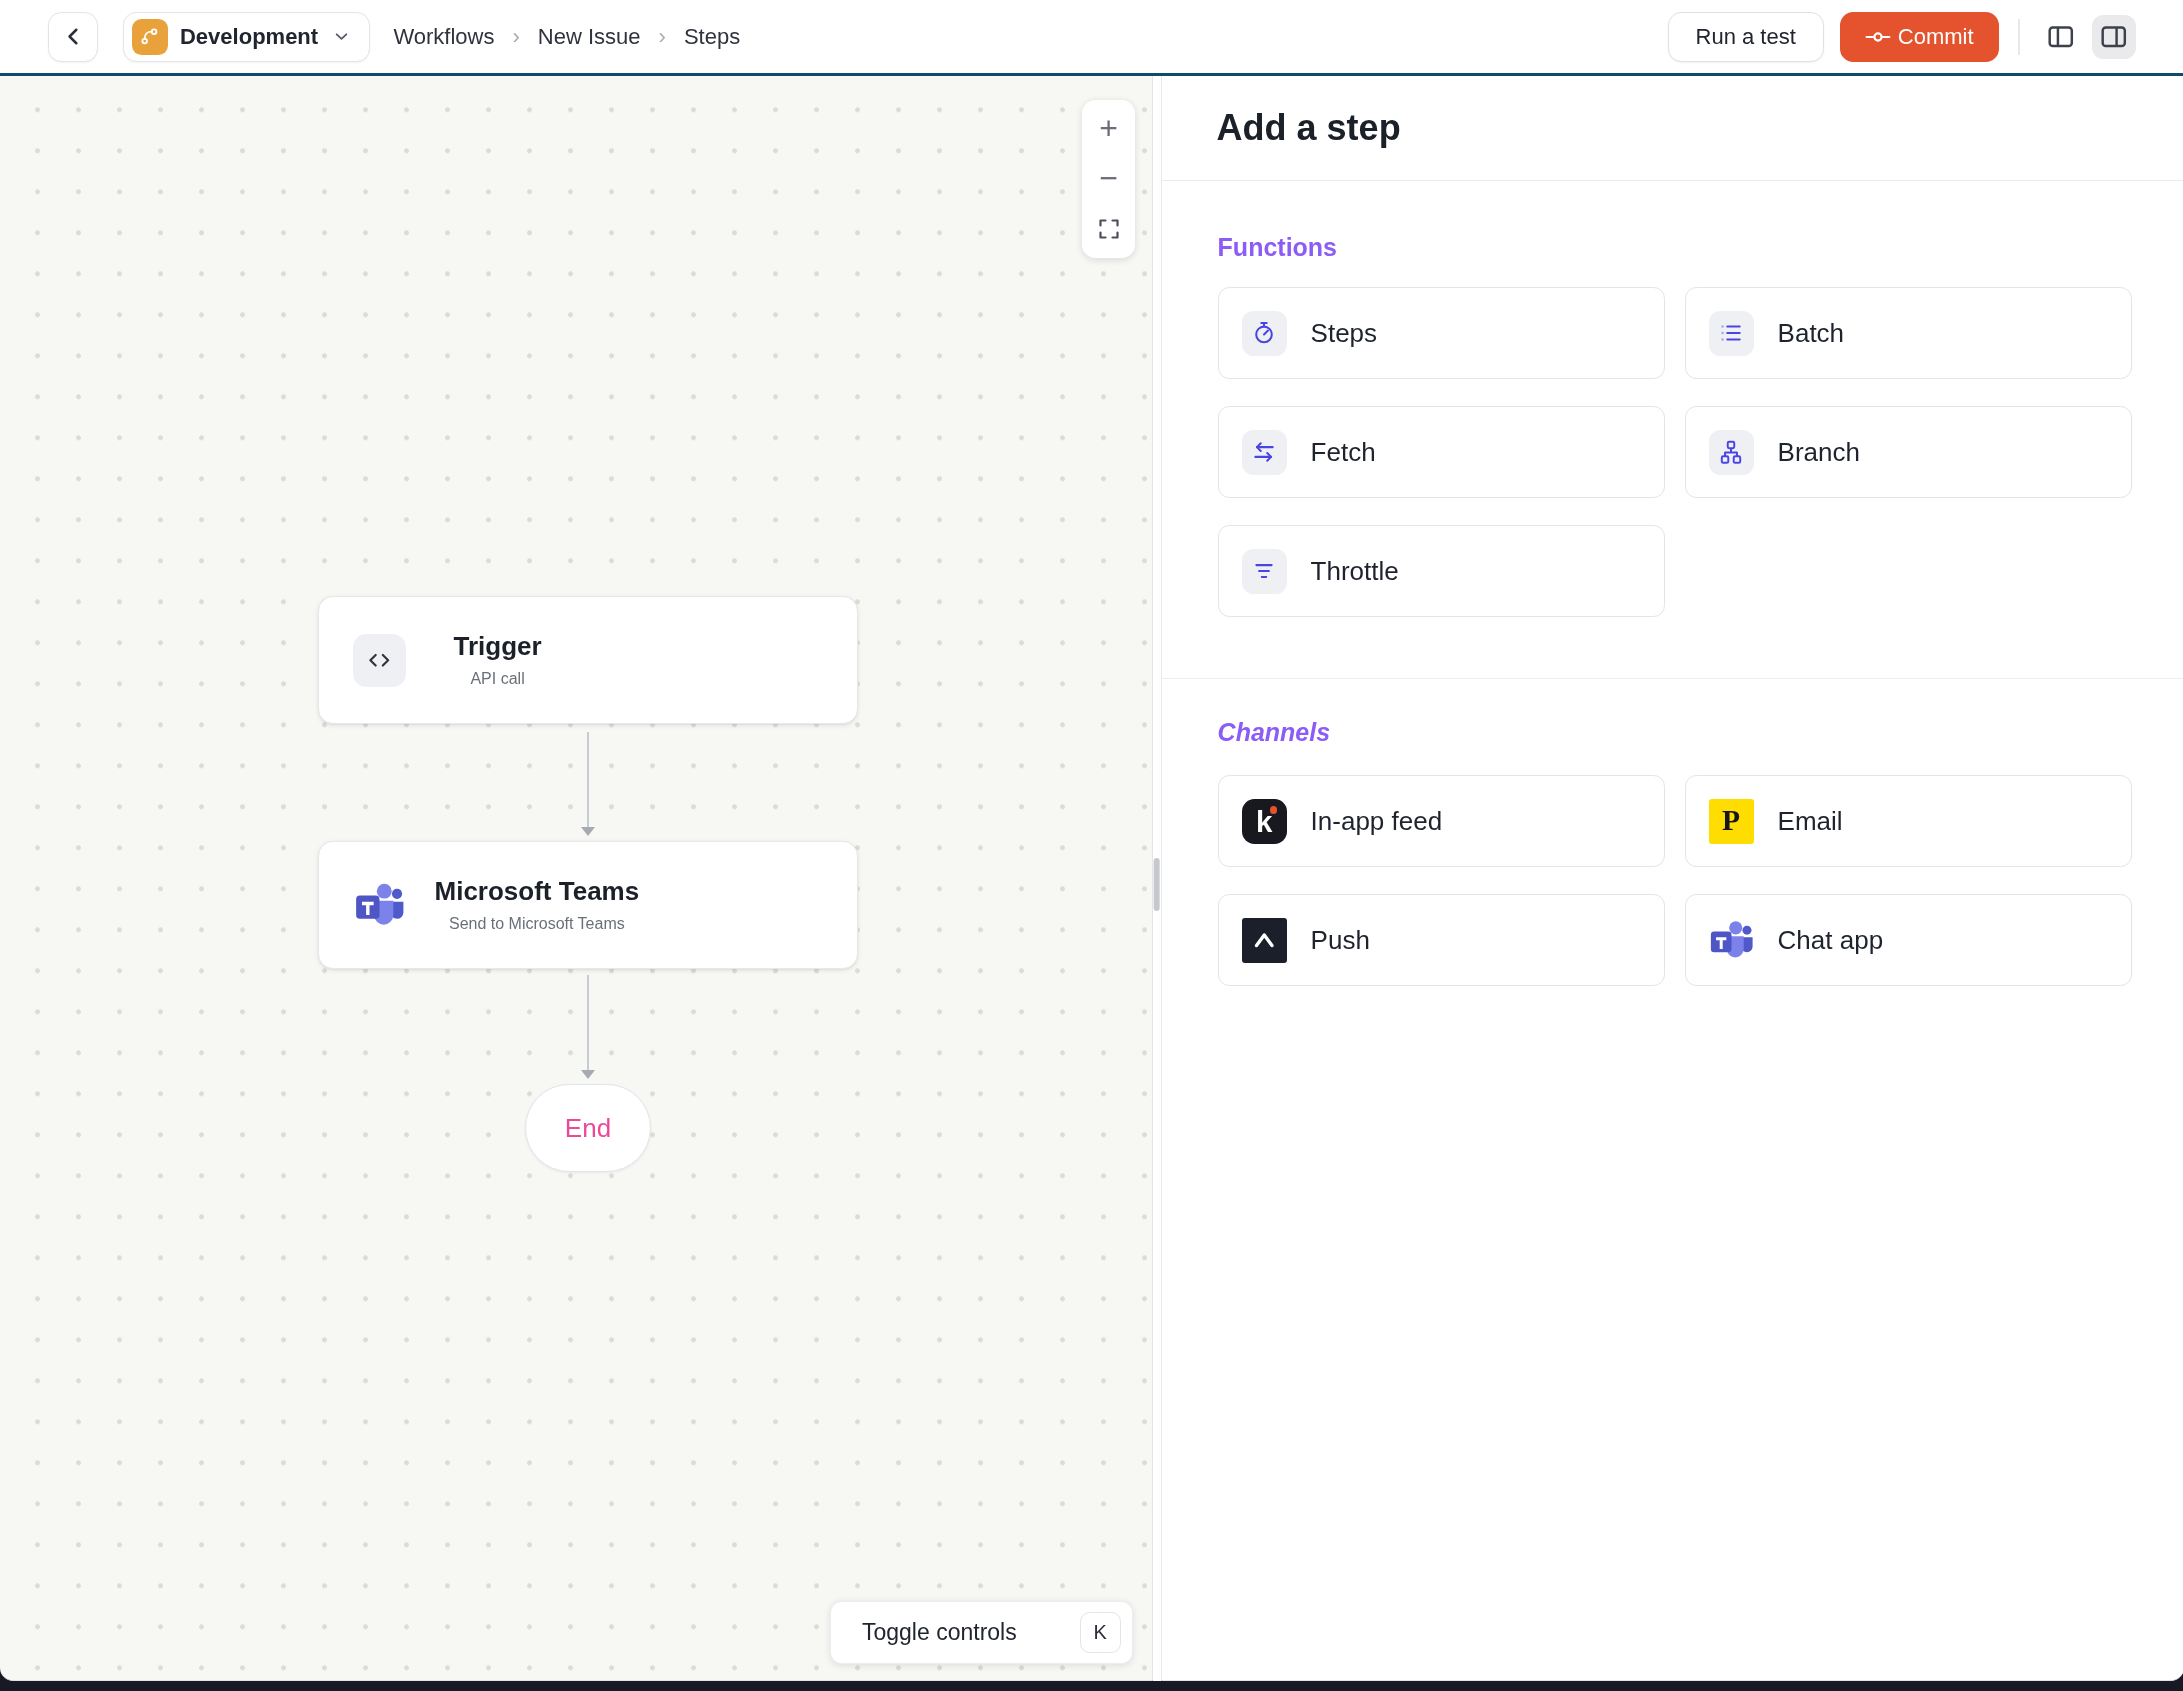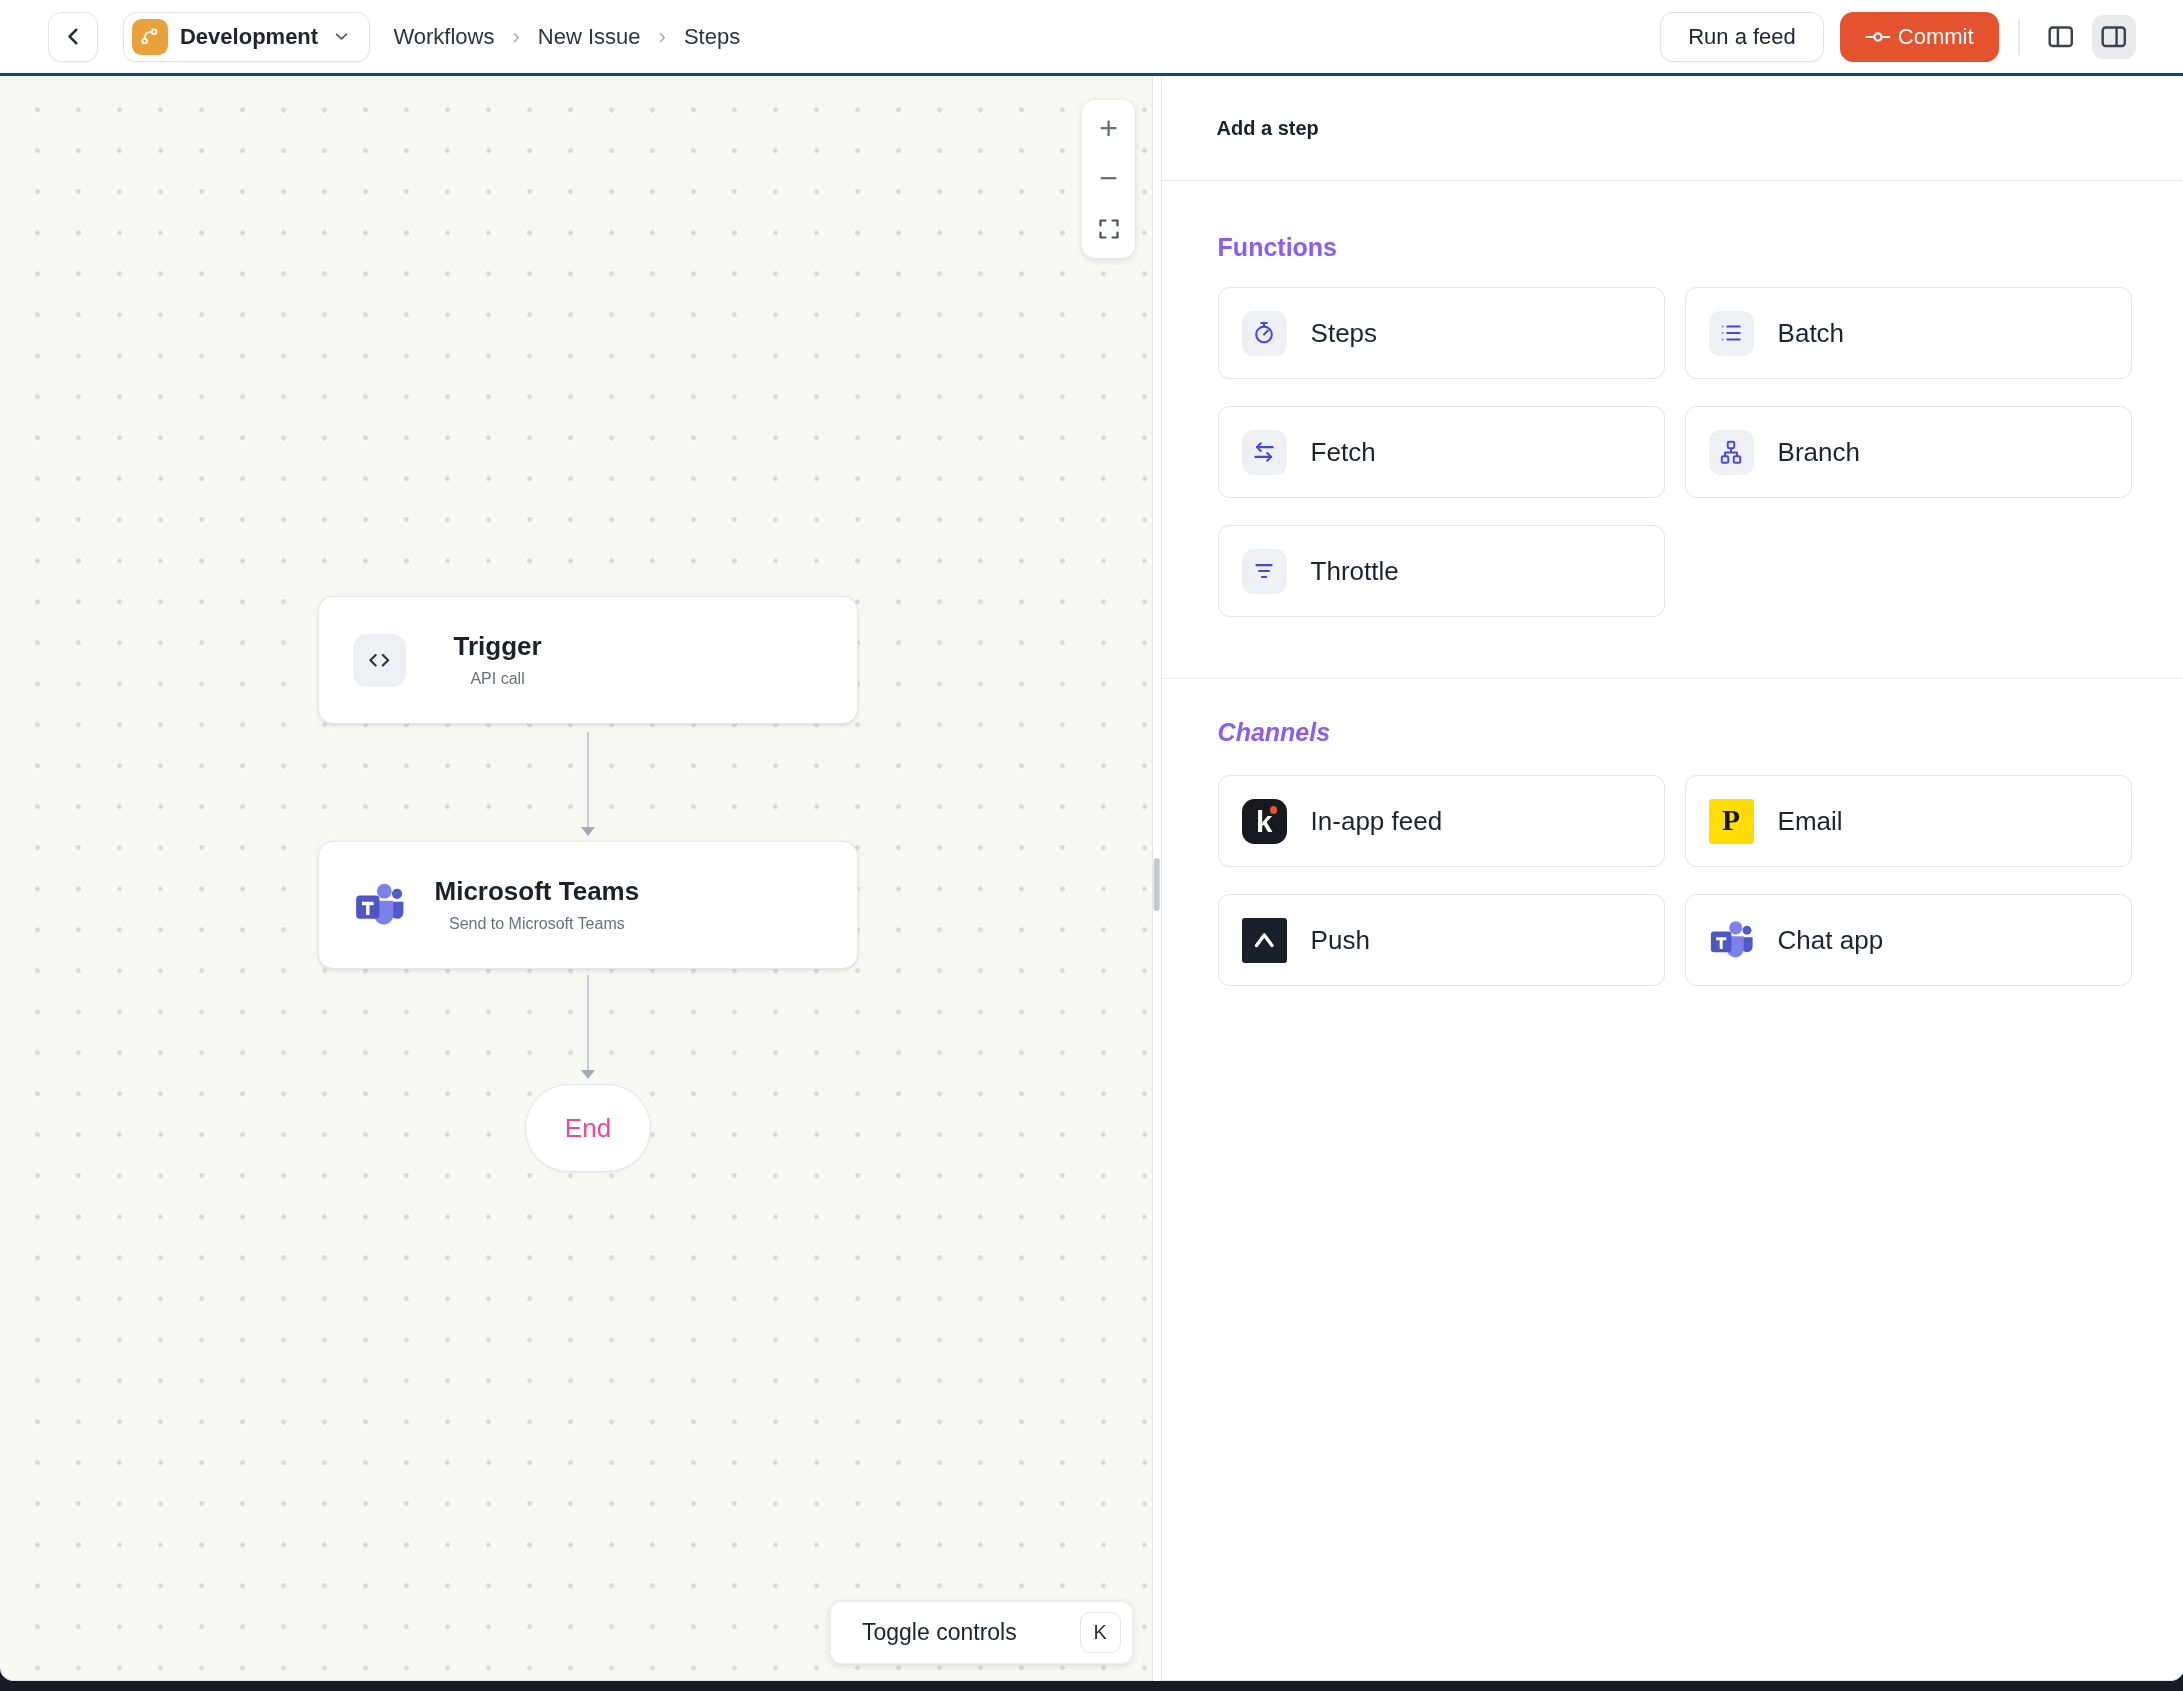--- a/index.html
+++ b/index.html
@@ -214,7 +214,7 @@
     </div>
 
     <div class="topbar-right">
-      <button class="btn-outline">Run a feed</button>
+      <button class="btn-outline">Run a test</button>
       <button class="btn-commit">
         <span>
           <svg width="26" height="26" viewBox="0 0 24 24" fill="none" stroke="#FFFFFF" stroke-width="2" stroke-linecap="round">

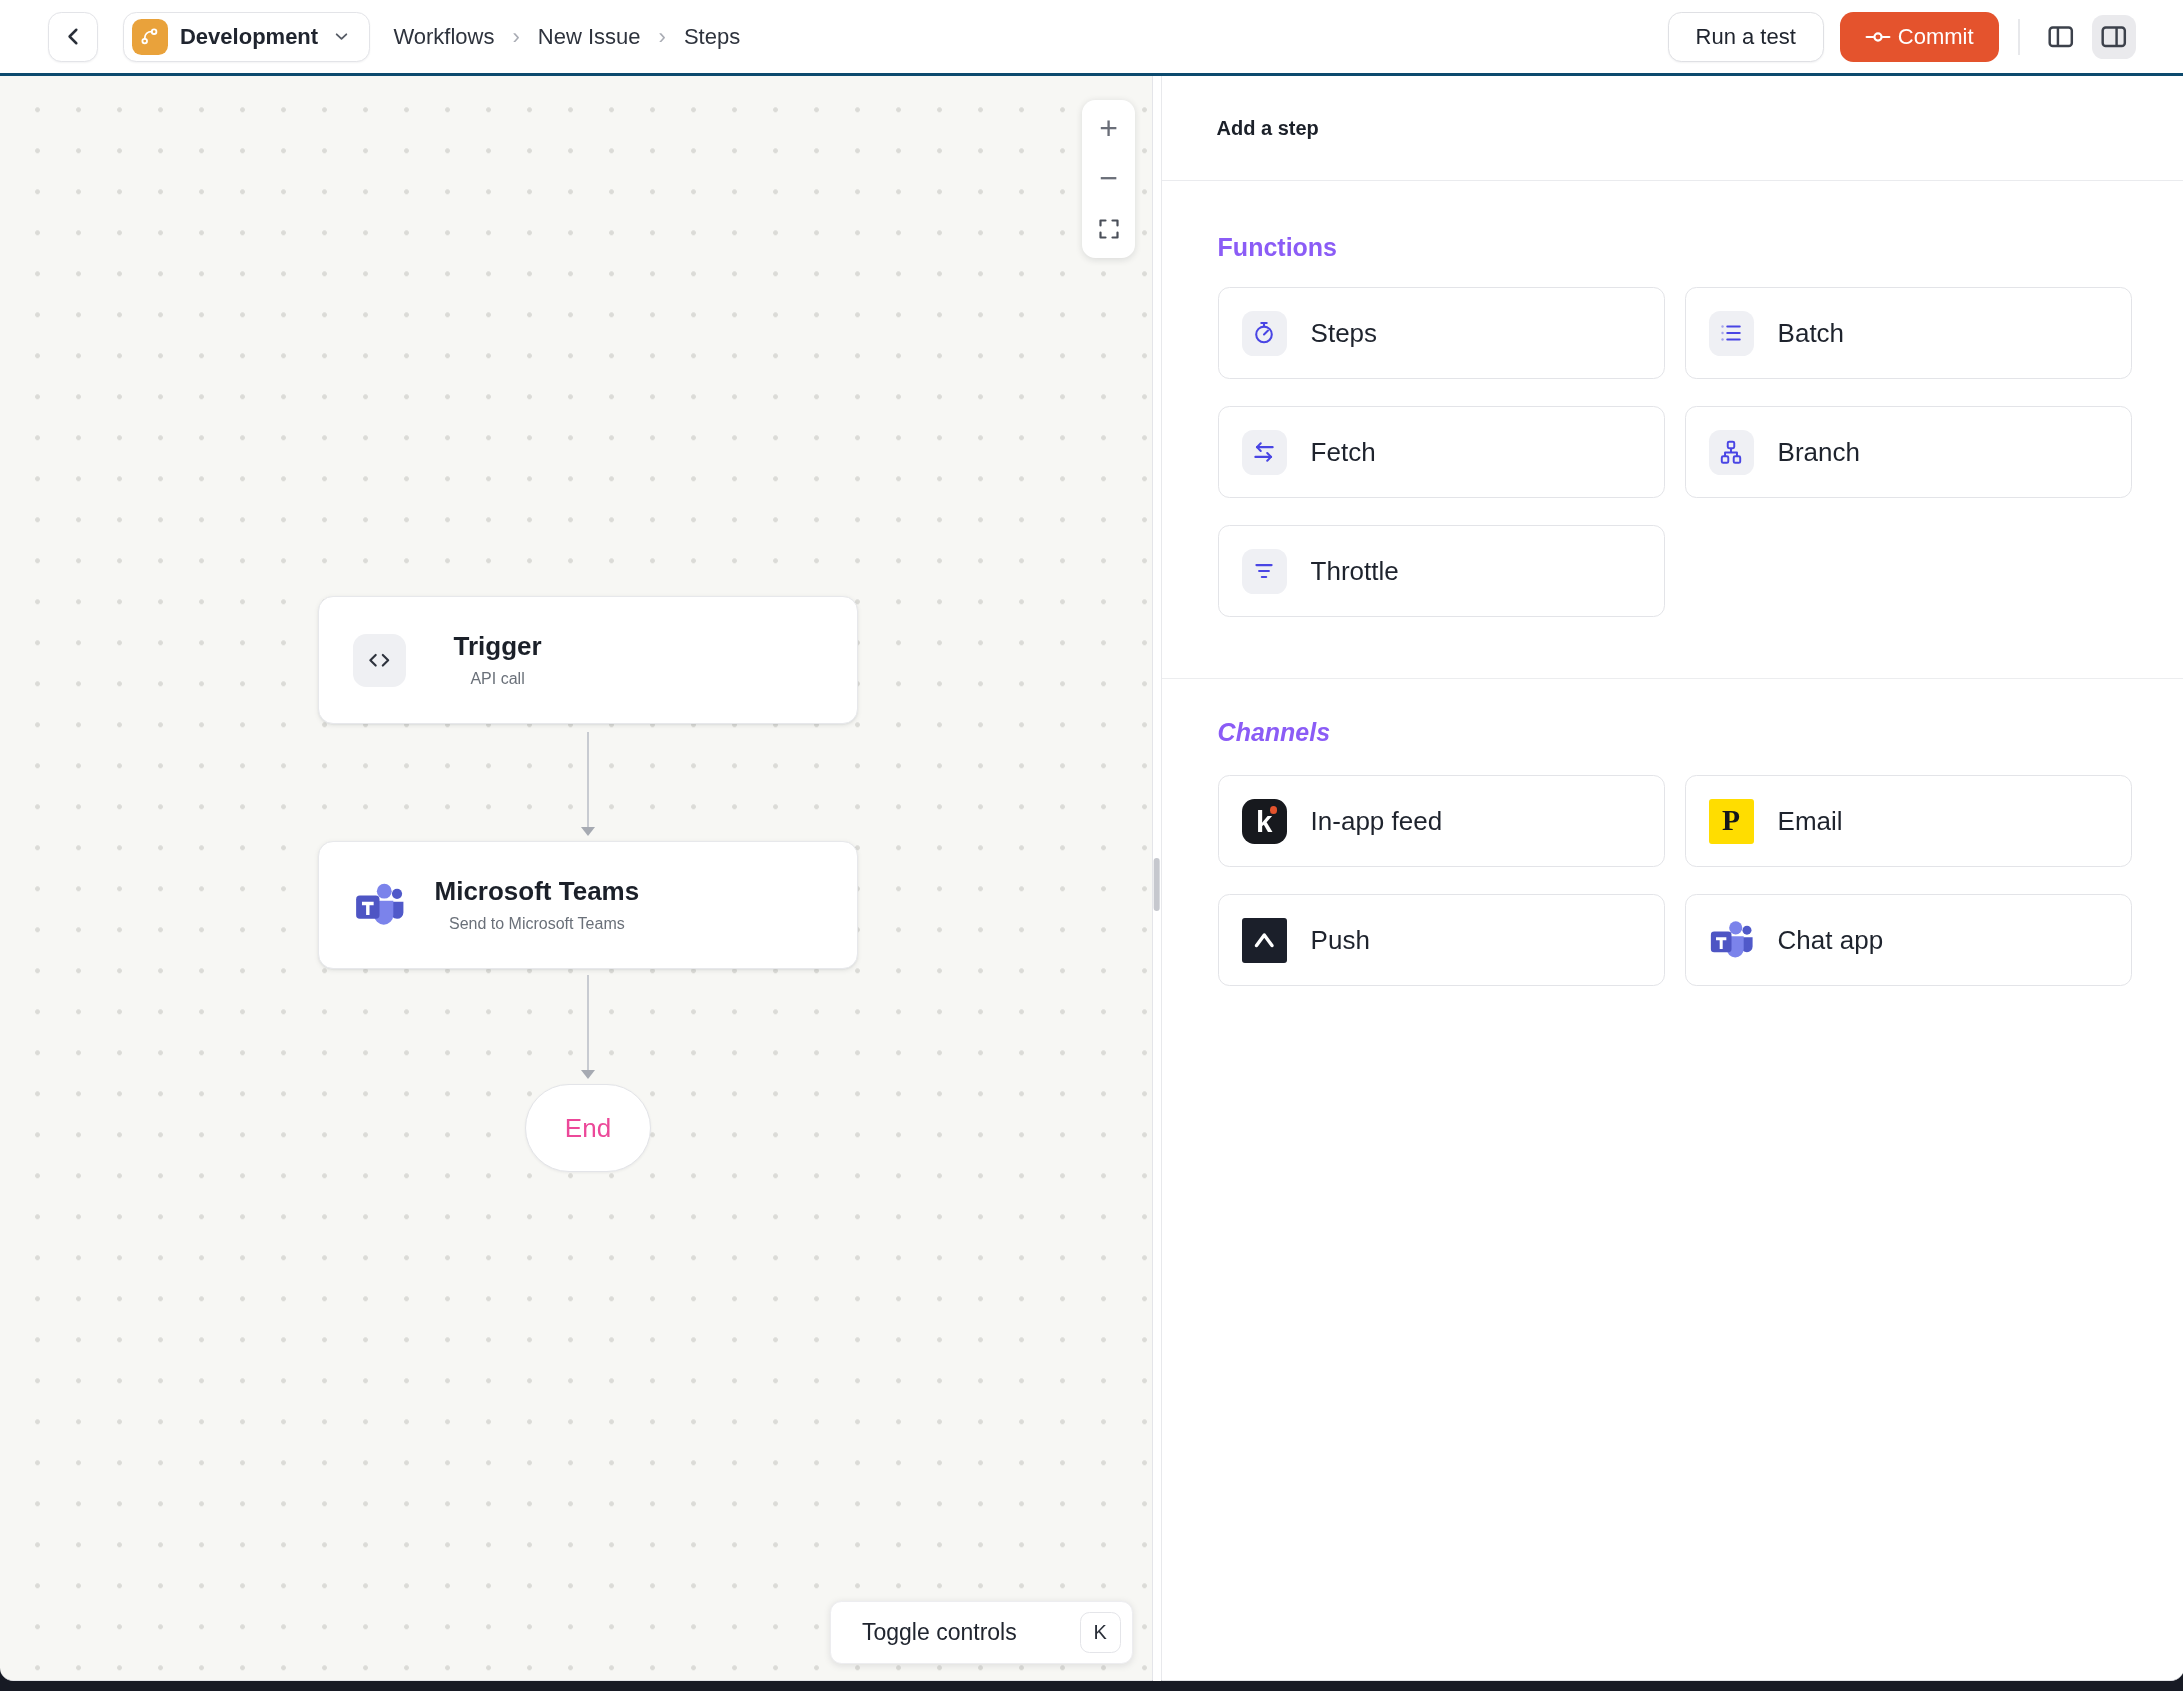--- a/index.html
+++ b/index.html
@@ -141,7 +141,7 @@
     height:105px; display:flex; align-items:center; padding-left:55px;
     border-bottom:1px solid #EAEBEE;
   }
-  .panel-title { font-size:20px; font-weight:700; color:#1B2029; }
+  .panel-title { font-size:36px; font-weight:700; color:#1B2029; }
 
   .section { padding:51px 53px 0 56px; }
   .section.channels { padding-top:38px; }

